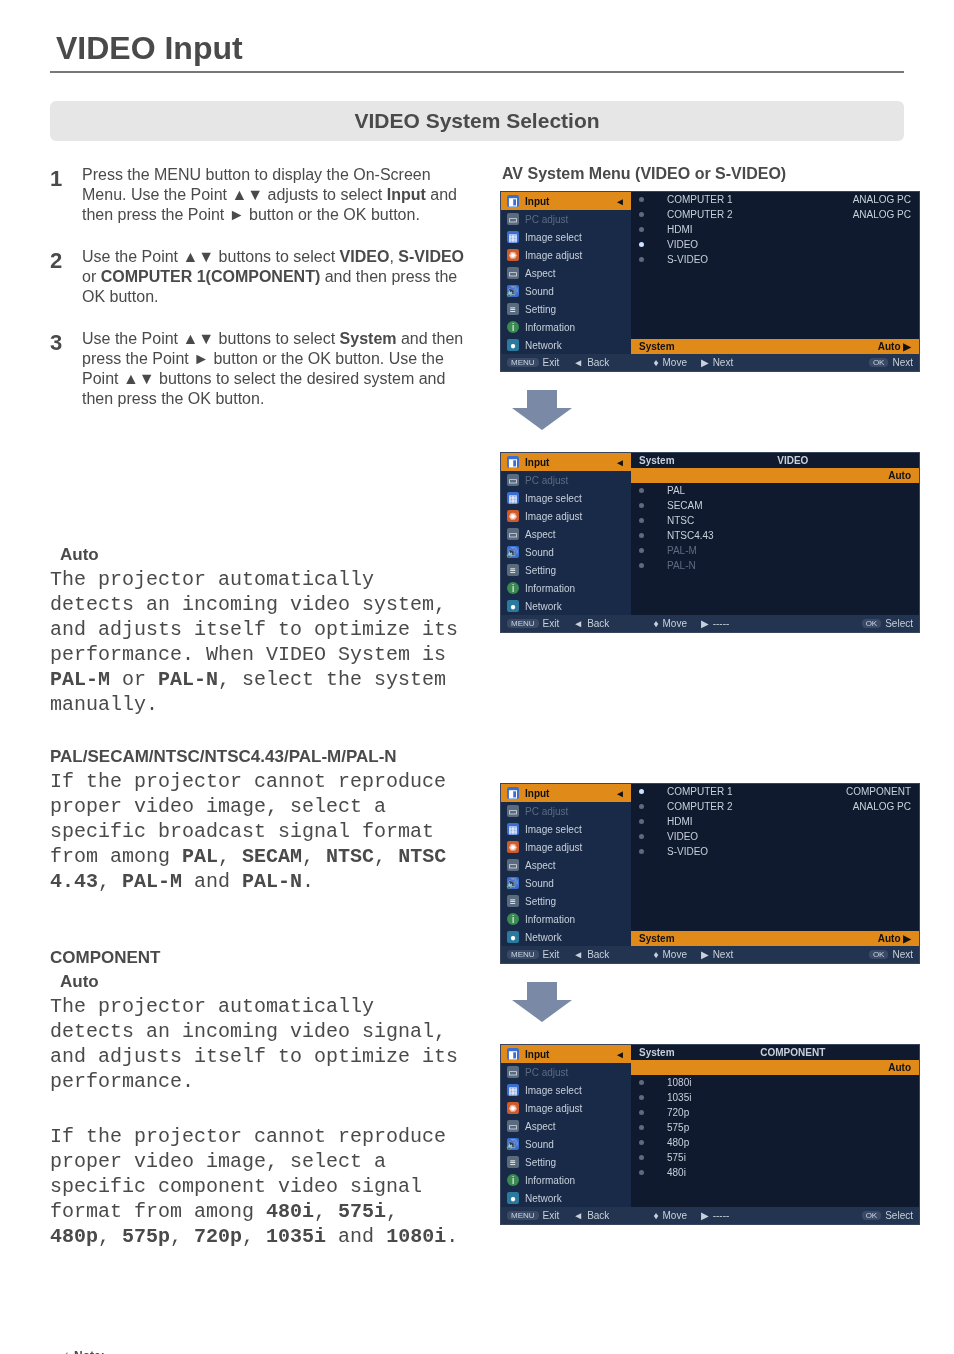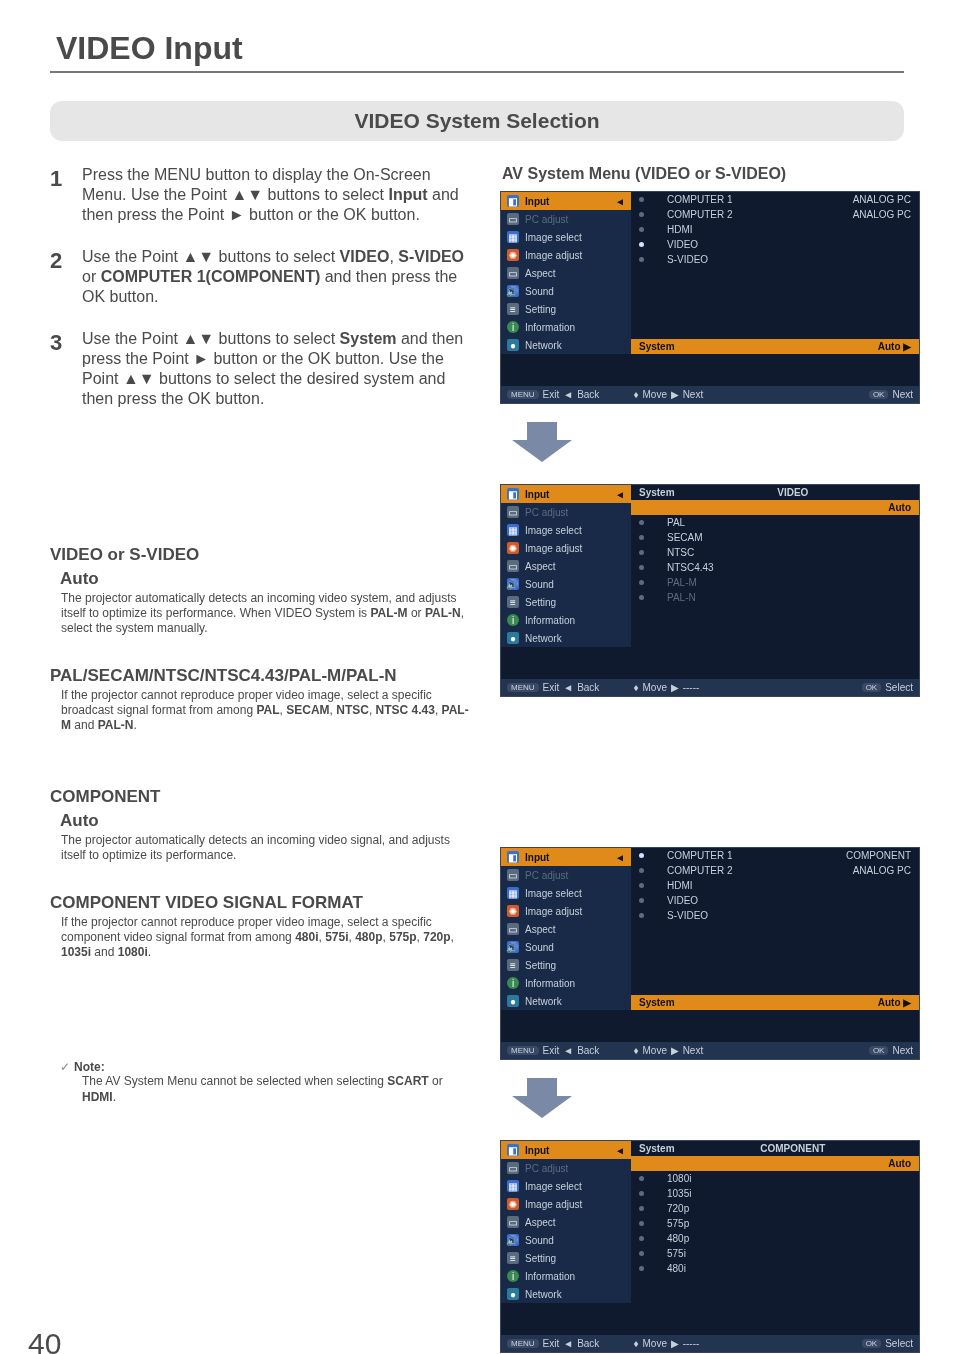--- a/index.html
+++ b/index.html
@@ -29,7 +29,7 @@
   }
   .section-bar {
     background: #e6e6e6;
-    border-radius: 12px;
+    border-radius: 6px;
     text-align: center;
     font-size: 21px;
     font-weight: bold;

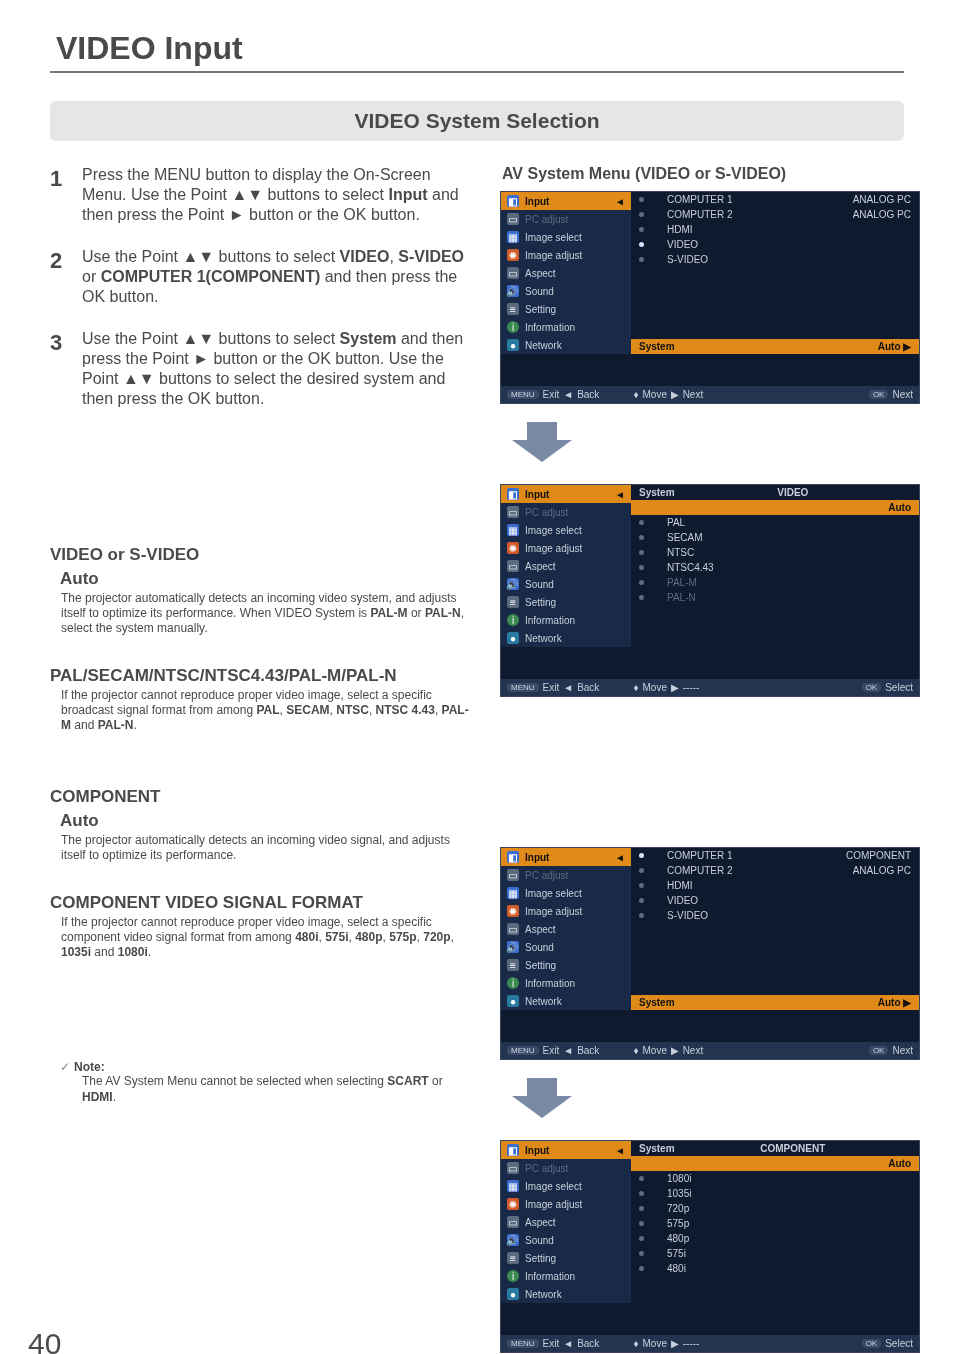--- a/index.html
+++ b/index.html
@@ -224,7 +224,7 @@
       <div class="step">
         <div class="step-num">1</div>
         <div class="step-body">
-          <span>Press the MENU button to display the On-Screen Menu. Use the Point ▲▼ buttons to select </span><span class="bold">Input</span><span> and then press the Point ► button or the OK button.</span>
+          <span>Press the MENU button to display the On-Screen Menu. Use the Point ▲▼ adjusts to select </span><span class="bold">Input</span><span> and then press the Point ► button or the OK button.</span>
         </div>
       </div>
 

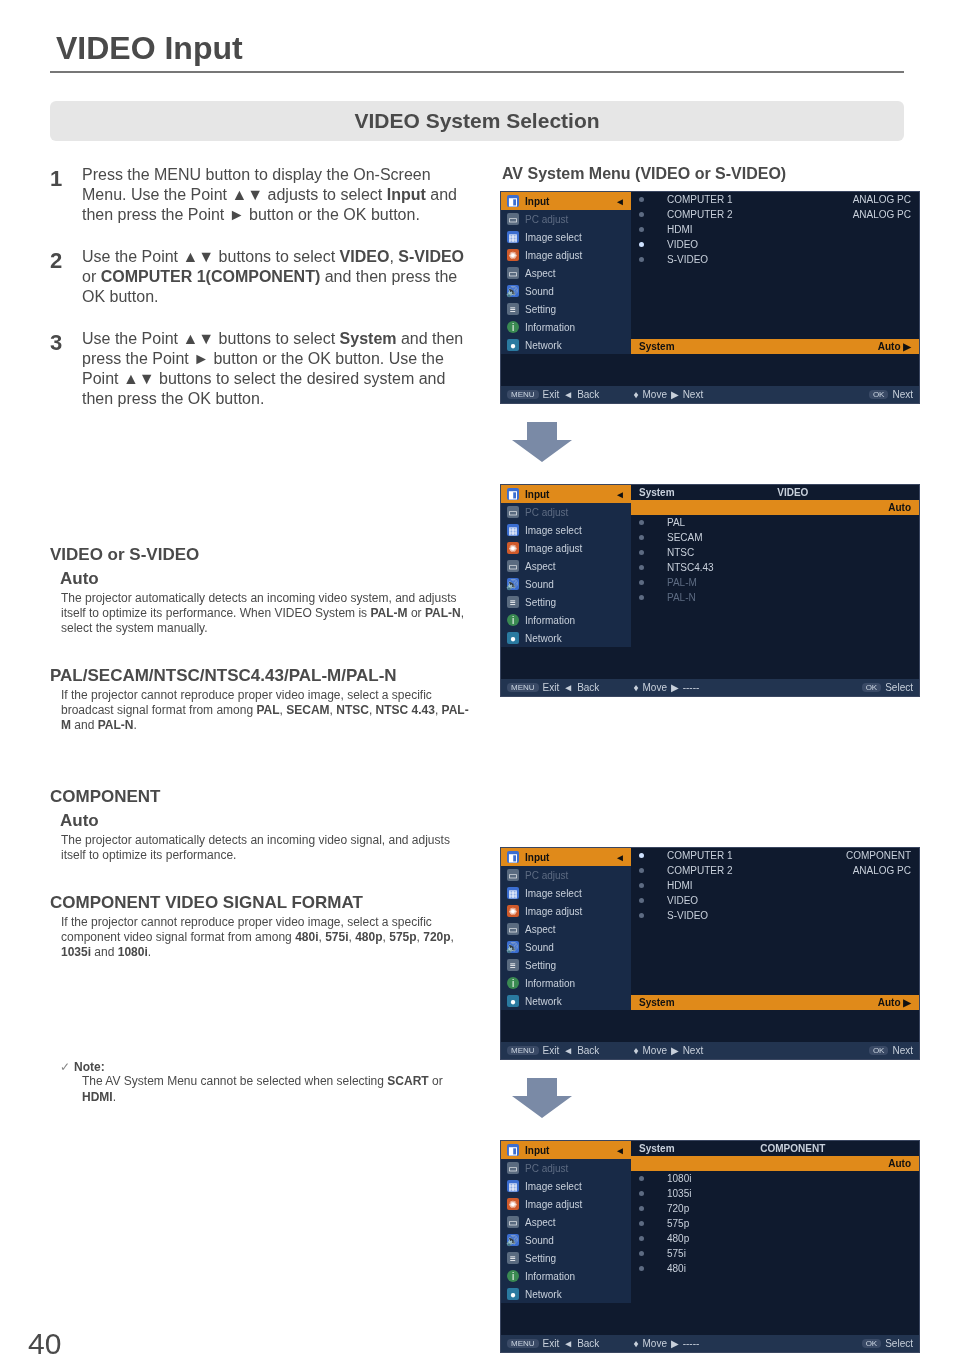--- a/index.html
+++ b/index.html
@@ -184,10 +184,9 @@
     background: #223450;
     display: flex;
     padding: 3px 6px;
-    gap: 4px;
+    gap: 14px;
     font-size: 10px;
     color: #c8d0db;
-    margin-top: 32px;
   }
   .fbtn {
     display: flex; align-items: center; gap: 4px;

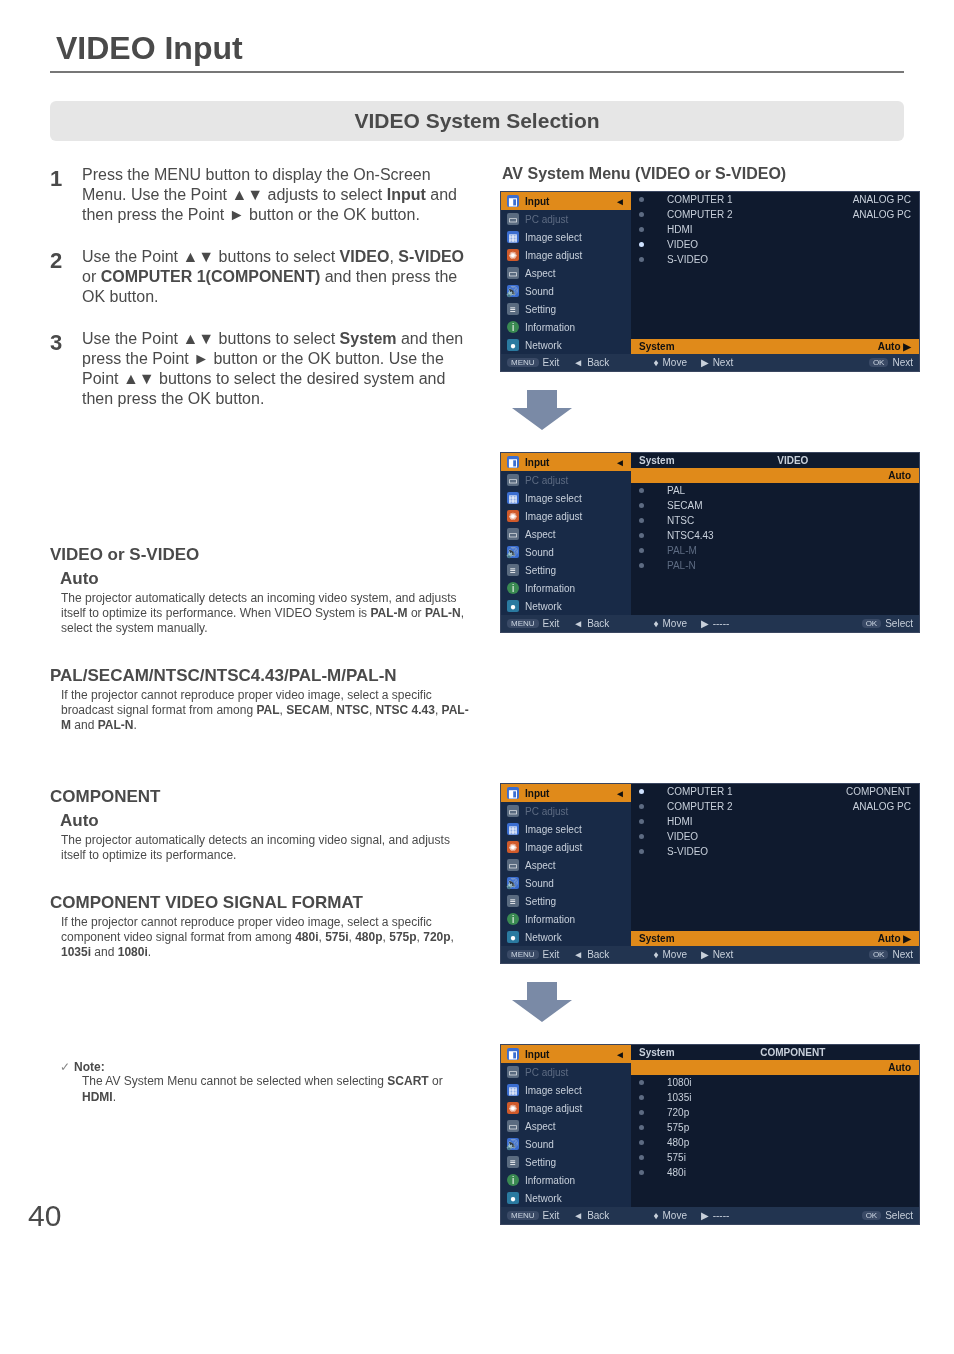--- a/index.html
+++ b/index.html
@@ -243,7 +243,6 @@
 
       <div style="height:110px"></div>
 
-      <div class="sub-head">VIDEO or S-VIDEO</div>
       <div class="sub-head indent">Auto</div>
       <p class="para">
         <span>The projector automatically detects an incoming video system, and adjusts itself to optimize its performance. When VIDEO System is </span><span class="bold">PAL-M</span><span> or </span><span class="bold">PAL-N</span><span>, select the system manually.</span>

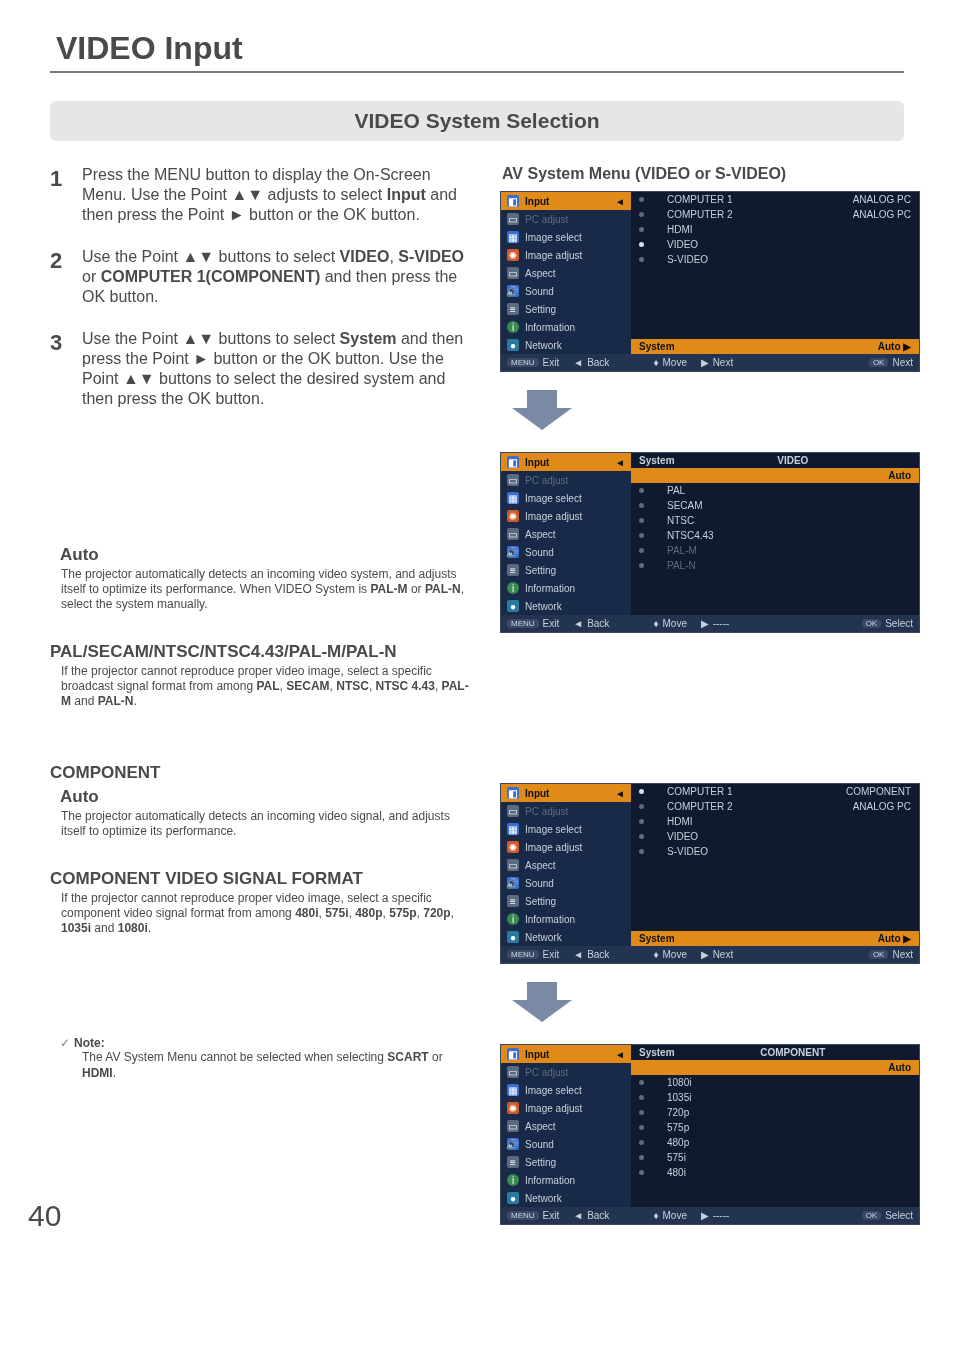--- a/index.html
+++ b/index.html
@@ -65,9 +65,10 @@
   }
   .sub-head.indent { margin-left: 10px; }
   .para {
-    font-size: 12px;
+    font-size: 20px;
     line-height: 1.25;
-    margin: 0 0 30px 11px;
+    margin: 0 0 30px 0;
+    font-family: Liberation Mono, monospace;
   }
   .note-block {
     font-size: 12px;

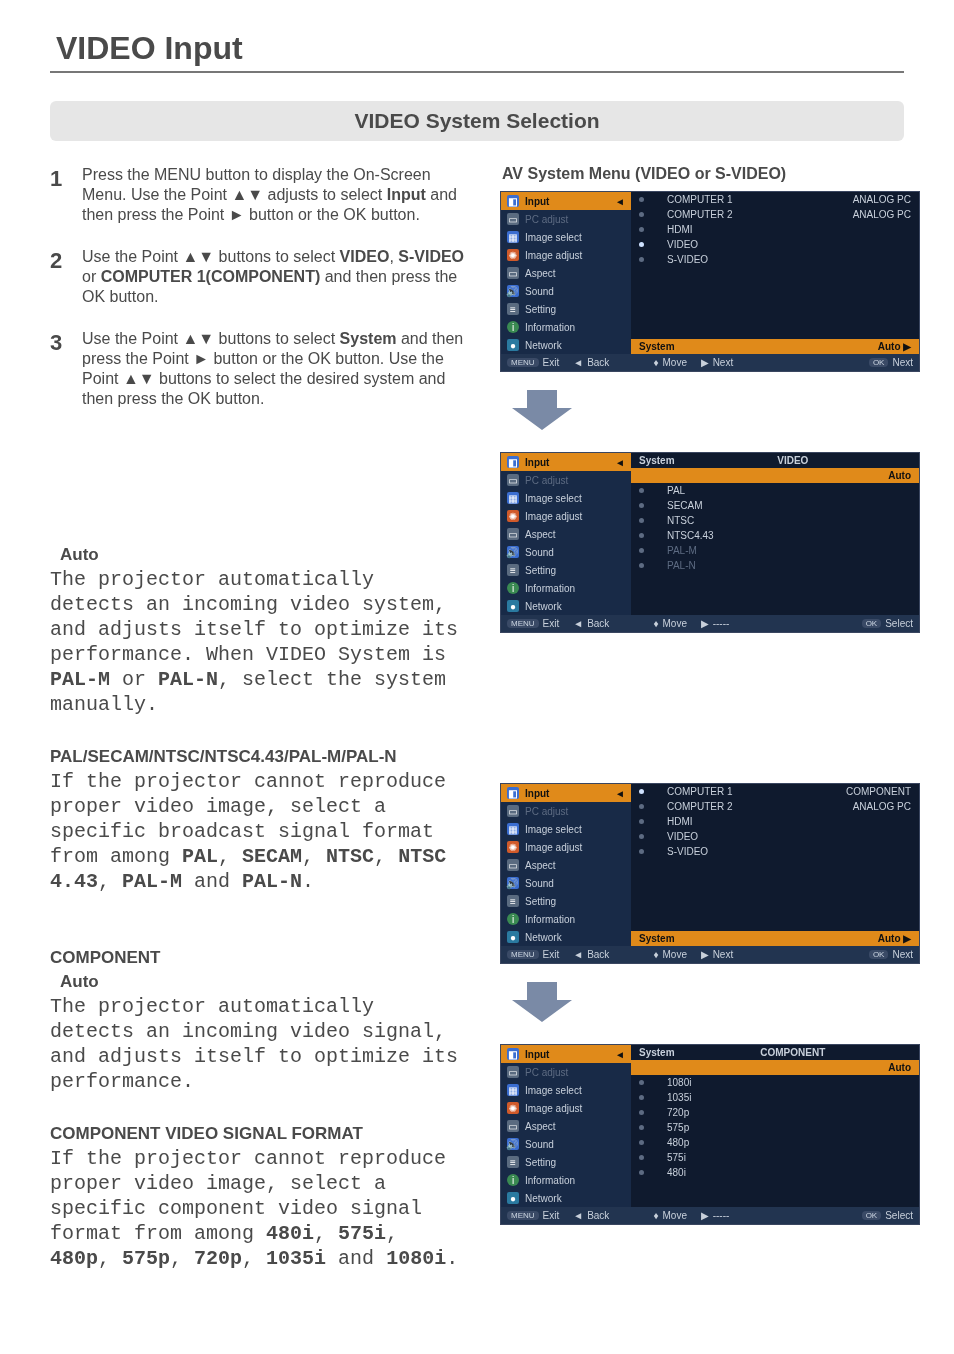--- a/index.html
+++ b/index.html
@@ -259,7 +259,6 @@
       <div class="sub-head indent">Auto</div>
       <p class="para">The projector automatically detects an incoming video signal, and adjusts itself to optimize its performance.</p>
 
-      <div class="sub-head">COMPONENT VIDEO SIGNAL FORMAT</div>
       <p class="para" style="margin-bottom:0">
         <span>If the projector cannot reproduce proper video image, select a specific component video signal format from among </span><span class="bold">480i</span><span>, </span><span class="bold">575i</span><span>, </span><span class="bold">480p</span><span>, </span><span class="bold">575p</span><span>, </span><span class="bold">720p</span><span>, </span><span class="bold">1035i</span><span> and </span><span class="bold">1080i</span><span>.</span>
       </p>

